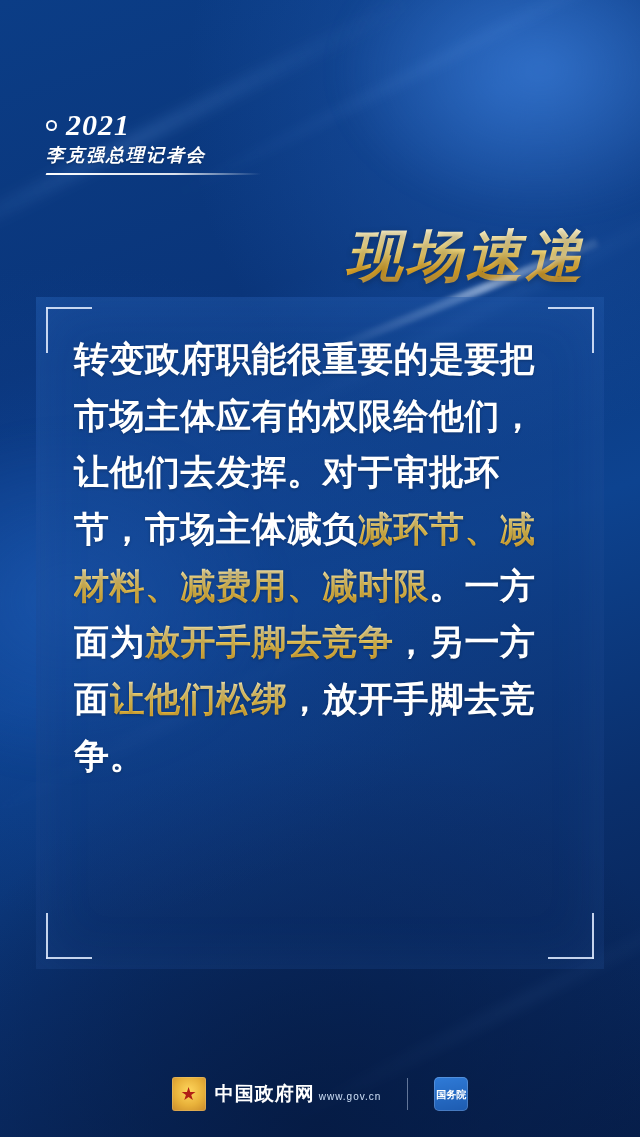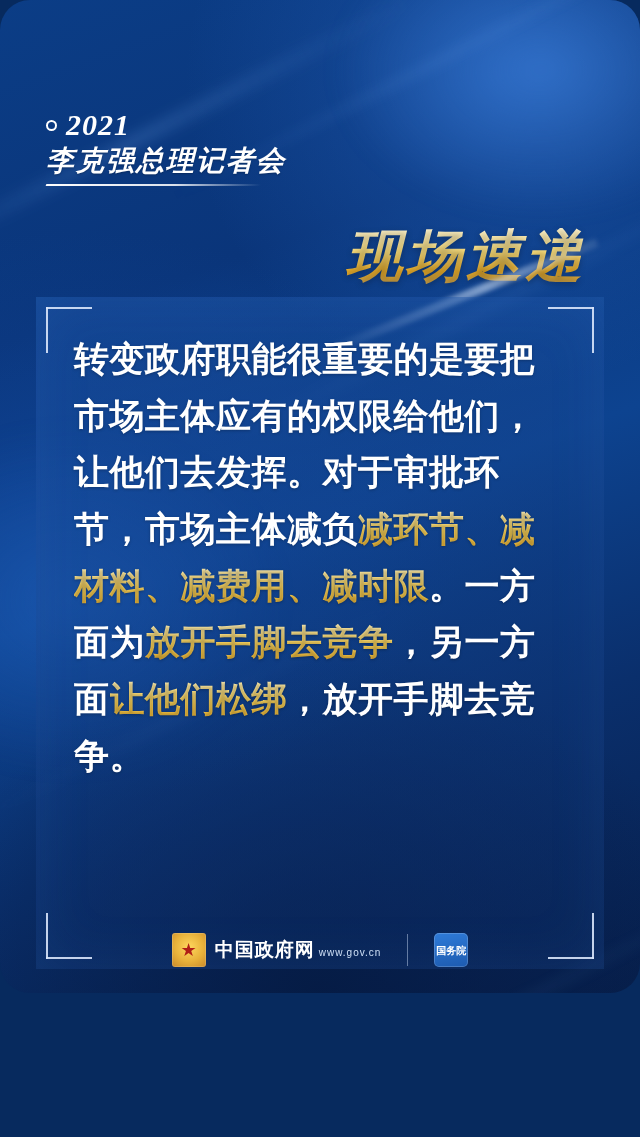--- a/index.html
+++ b/index.html
@@ -13,14 +13,13 @@
   .poster {
     position: relative;
     width: 640px;
-    height: 993px;
+    height: 1137px;
     overflow: hidden;
     background:
       radial-gradient(ellipse 70% 45% at 78% 8%, rgba(34,96,186,0.55) 0%, rgba(13,52,122,0.0) 70%),
       radial-gradient(ellipse 85% 40% at 12% 52%, rgba(18,72,160,0.45) 0%, rgba(9,42,104,0.0) 72%),
       radial-gradient(ellipse 90% 50% at 50% 100%, rgba(5,26,66,0.85) 0%, rgba(8,40,100,0.0) 70%),
       linear-gradient(160deg, #0b3d86 0%, #0a357a 28%, #0d4390 52%, #0a2f6c 74%, #071f4c 100%);
-    border-radius: 30px;
   }
   
   .streak {

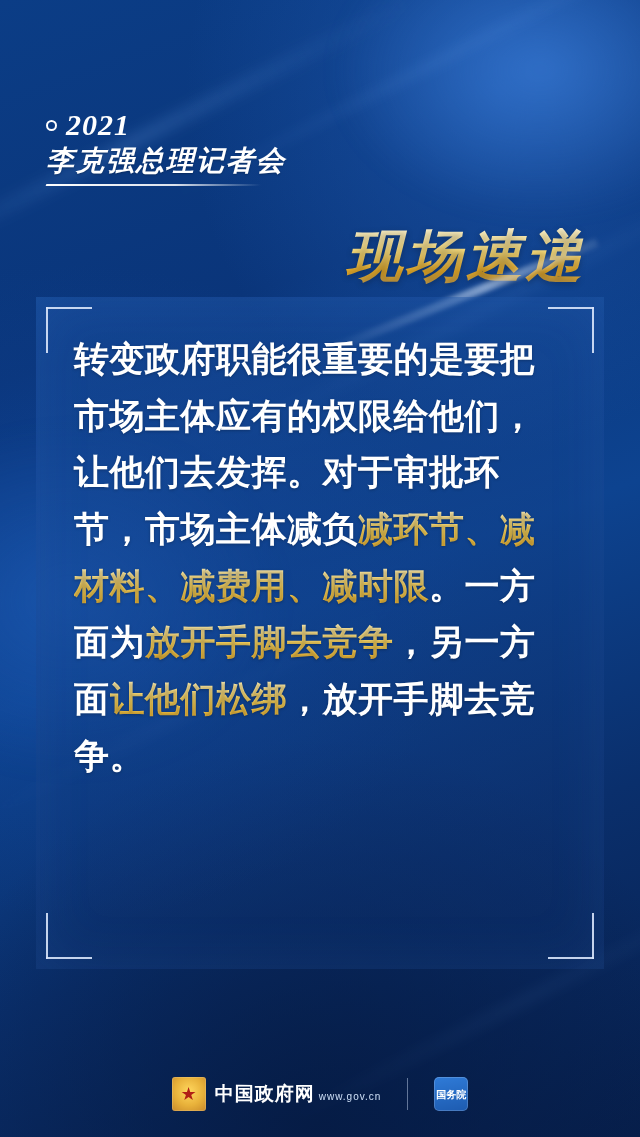--- a/index.html
+++ b/index.html
@@ -84,7 +84,7 @@
     font-family: "Liberation Sans", sans-serif;
     font-weight: bold;
     font-style: italic;
-    font-size: 28px;
+    font-size: 18px;
     letter-spacing: 2px;
     color: #ffffff;
     line-height: 1.1;

